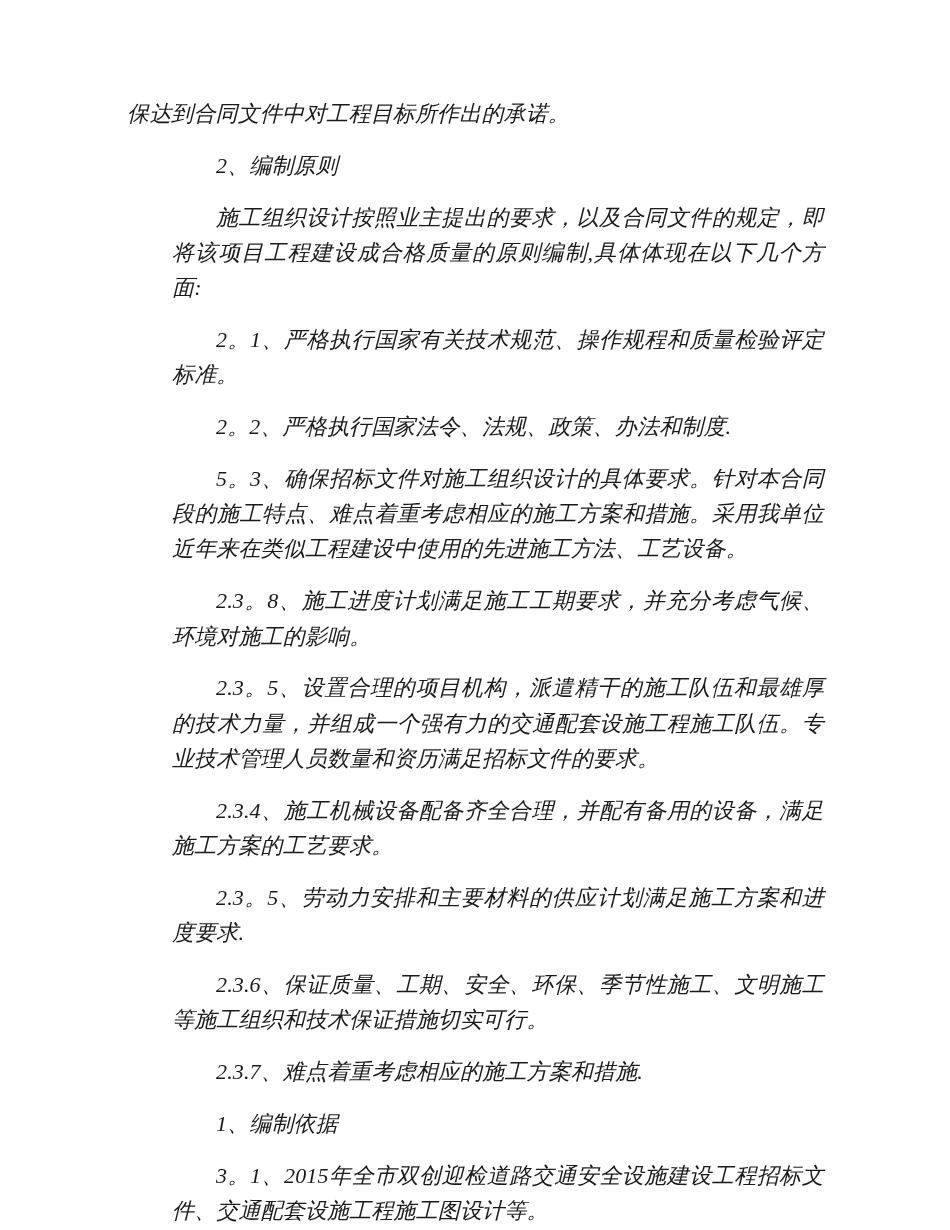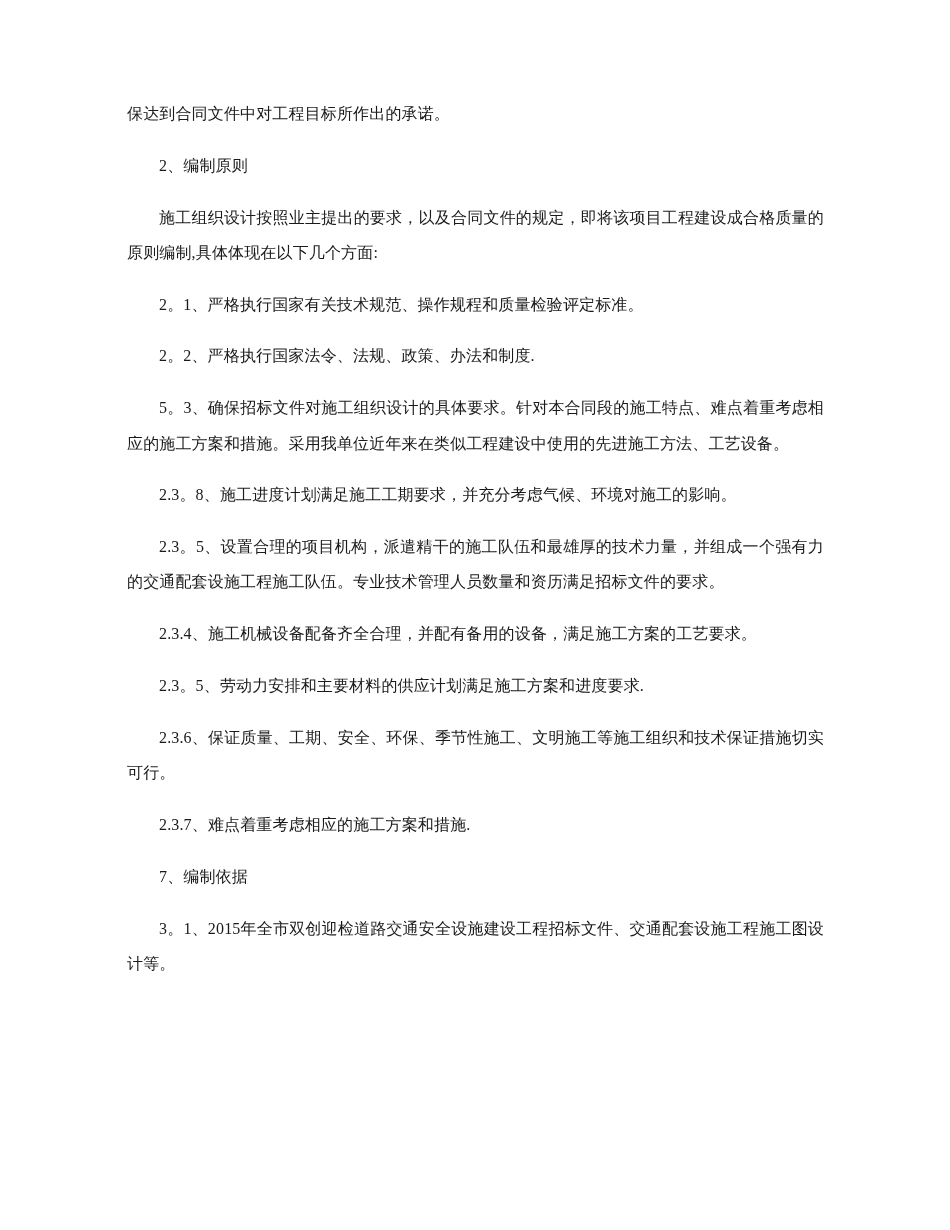--- a/index.html
+++ b/index.html
@@ -29,13 +29,14 @@
   p.para {
     margin: 0 0 0 0;
     padding: 0;
-    font-size: 16px;
+    font-size: 22px;
     line-height: 35.3px;
     text-align: justify;
     text-justify: inter-ideograph;
     letter-spacing: 0.15px;
     word-break: break-all;
     color: #1a1a1a;
+    font-style: italic;
     -webkit-font-smoothing: none;
   }
   p.para.indent {

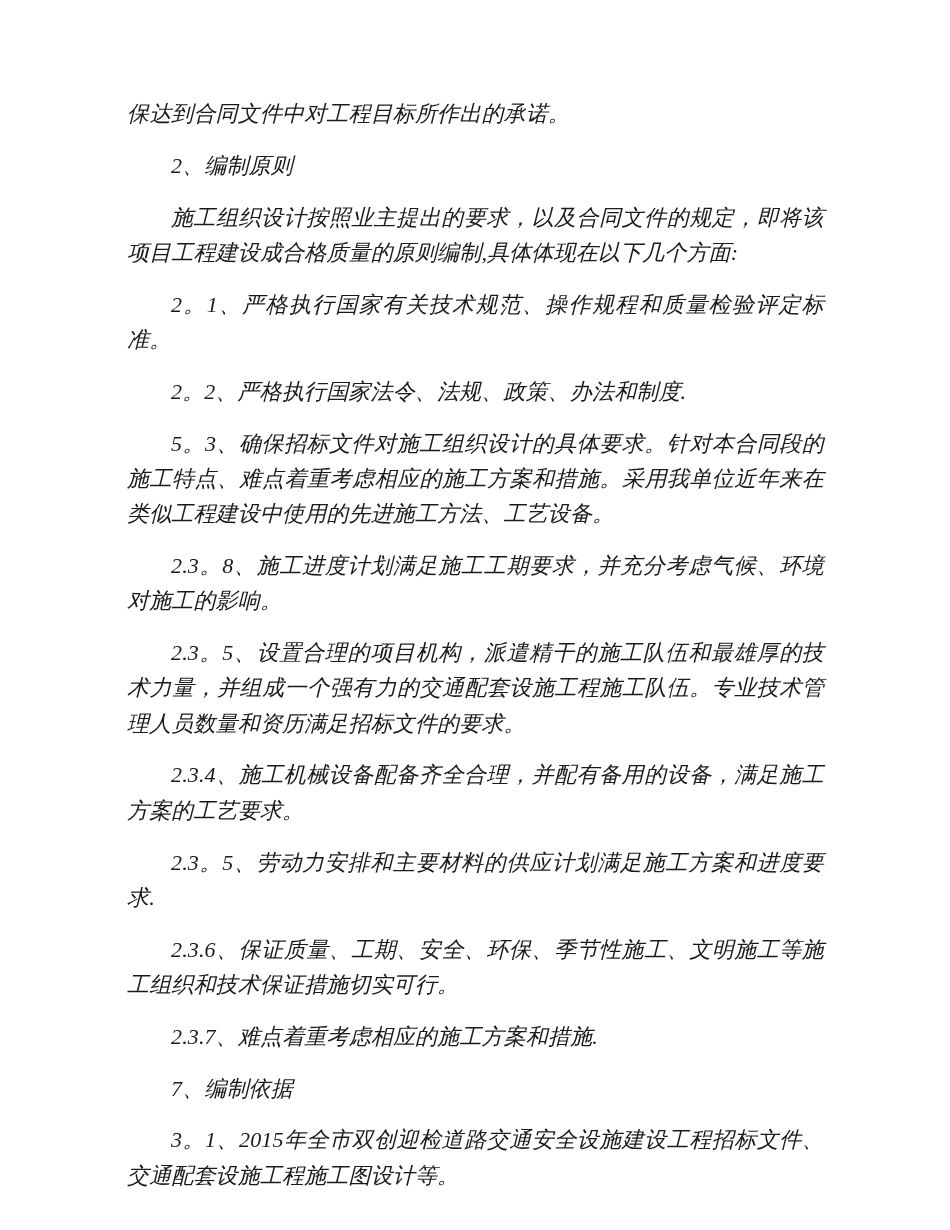--- a/index.html
+++ b/index.html
@@ -44,6 +44,7 @@
   }
   p.para.gap {
     margin-top: 16.5px;
+    margin-left: 45px;
   }
 </style>
 </head>

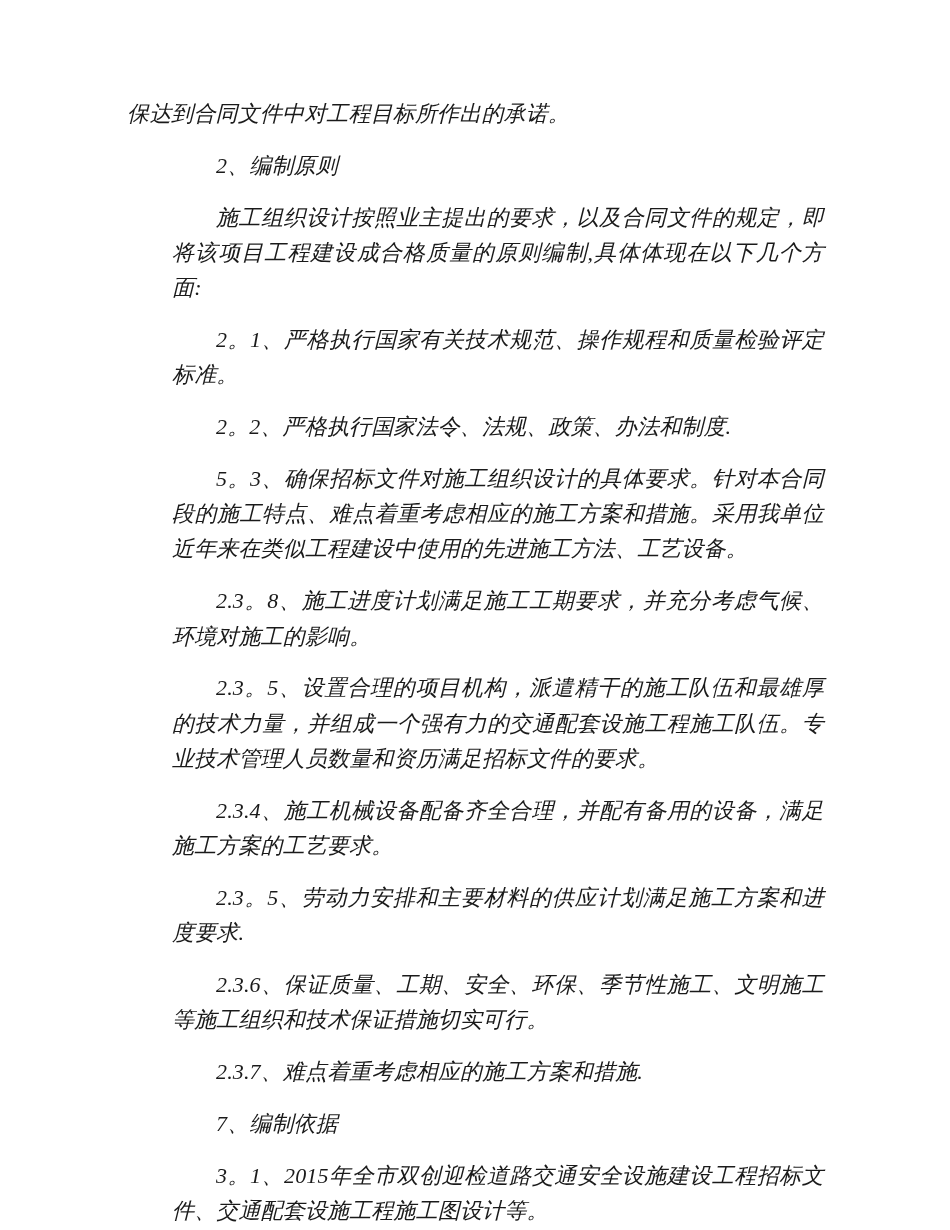--- a/index.html
+++ b/index.html
@@ -64,7 +64,7 @@
       <p class="para indent gap">2.3。5、劳动力安排和主要材料的供应计划满足施工方案和进度要求.</p>
       <p class="para indent gap">2.3.6、保证质量、工期、安全、环保、季节性施工、文明施工等施工组织和技术保证措施切实可行。</p>
       <p class="para indent gap">2.3.7、难点着重考虑相应的施工方案和措施.</p>
-      <p class="para indent gap">7、编制依据</p>
+      <p class="para indent gap">1、编制依据</p>
       <p class="para indent gap">3。1、2015年全市双创迎检道路交通安全设施建设工程招标文件、交通配套设施工程施工图设计等。</p>
     </div>
 </div>

